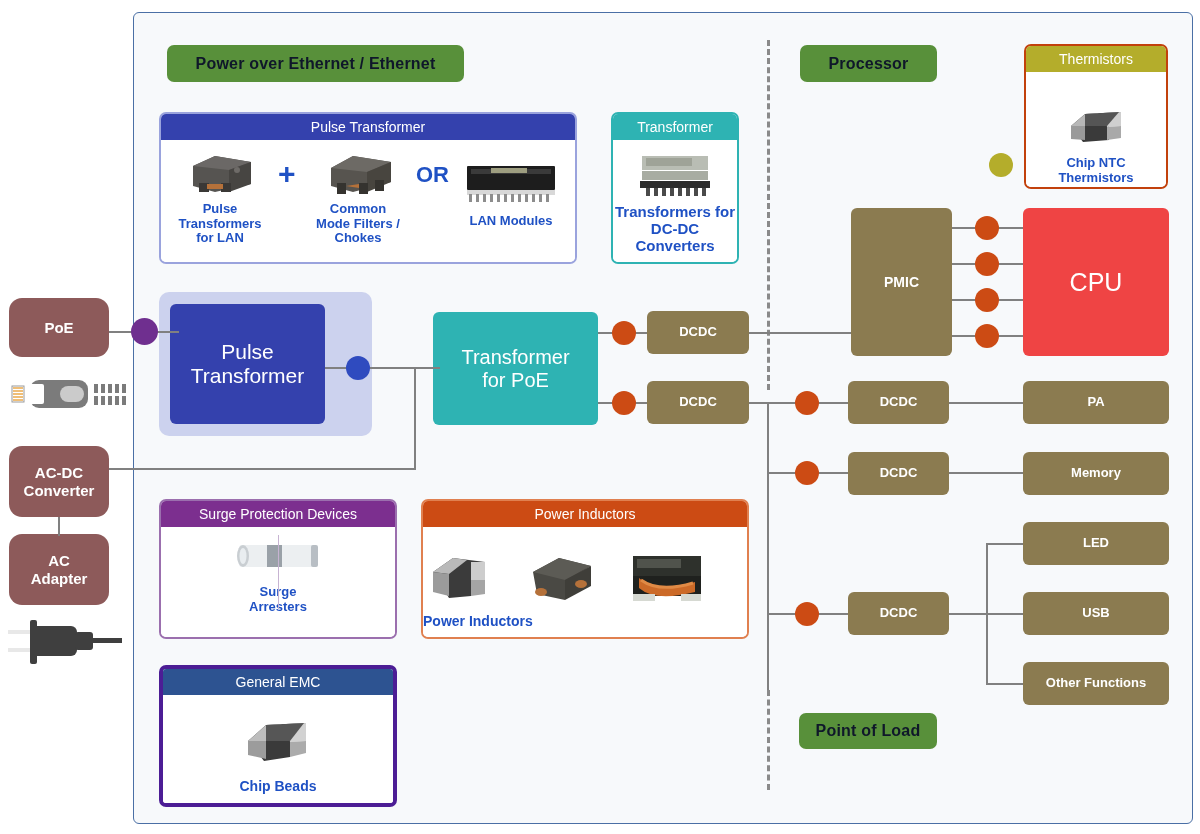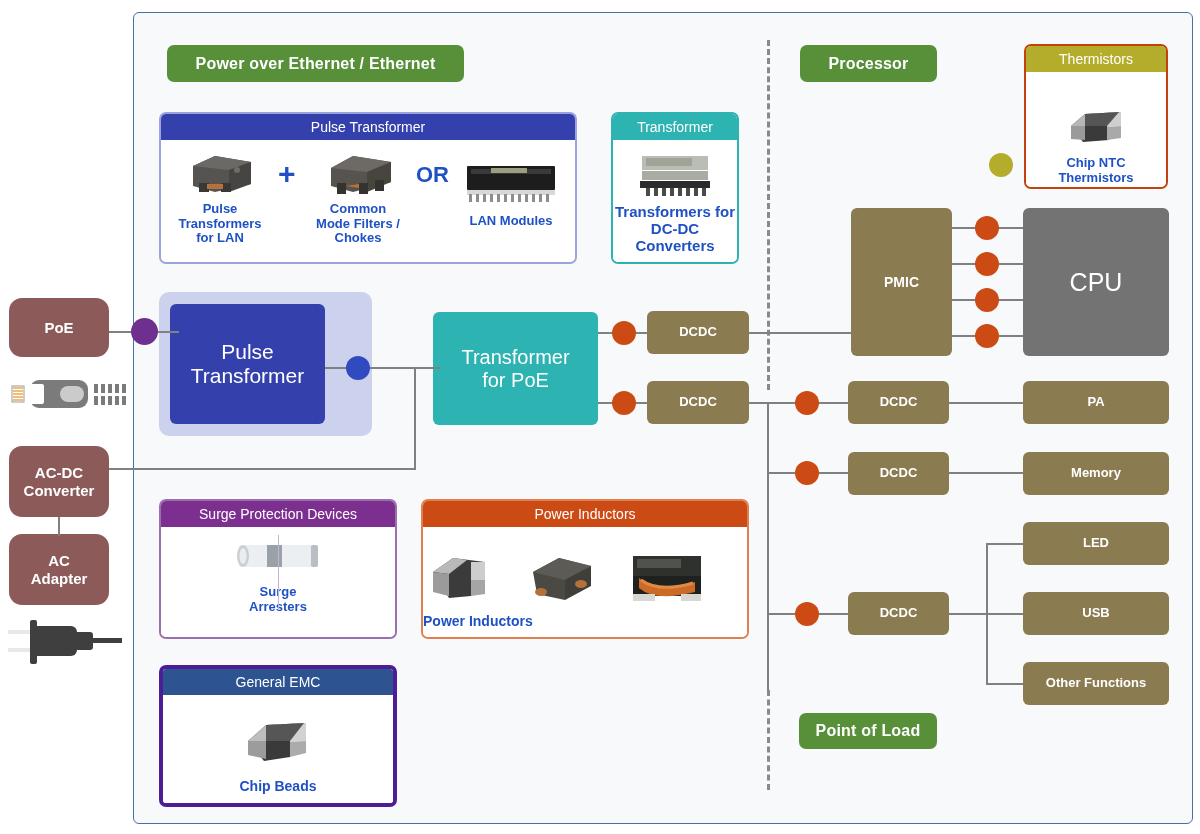--- a/index.html
+++ b/index.html
@@ -14,7 +14,7 @@
 
   
   .pill{display:flex;align-items:center;justify-content:center;
-    background:#58903a;color:#ffffff;border-radius:7px;
+    background:#58903a;color:#0f172a;border-radius:7px;
     font-size:16px;font-weight:bold;letter-spacing:.2px;}
 
   

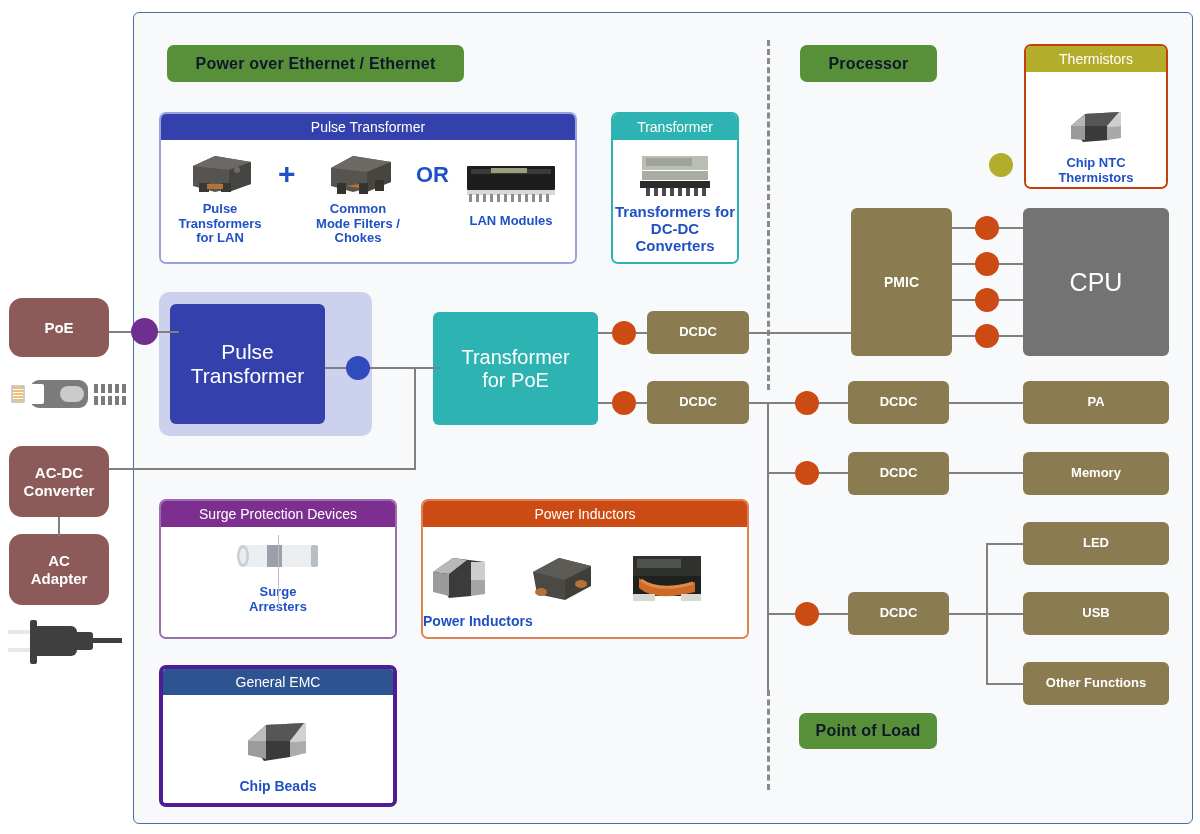--- a/index.html
+++ b/index.html
@@ -311,7 +311,7 @@
 <div class="abs blk blk-brown" style="left:851px;top:208px;width:101px;height:148px;font-size:14px;">
     <span>PMIC</span>
   </div>
-<div class="abs blk" style="left:1023px;top:208px;width:146px;height:148px;background:#737373;font-size:25px;">
+<div class="abs blk" style="left:1023px;top:208px;width:146px;height:148px;background:#ef4444;font-size:25px;">
     <span>CPU</span>
   </div>
 

